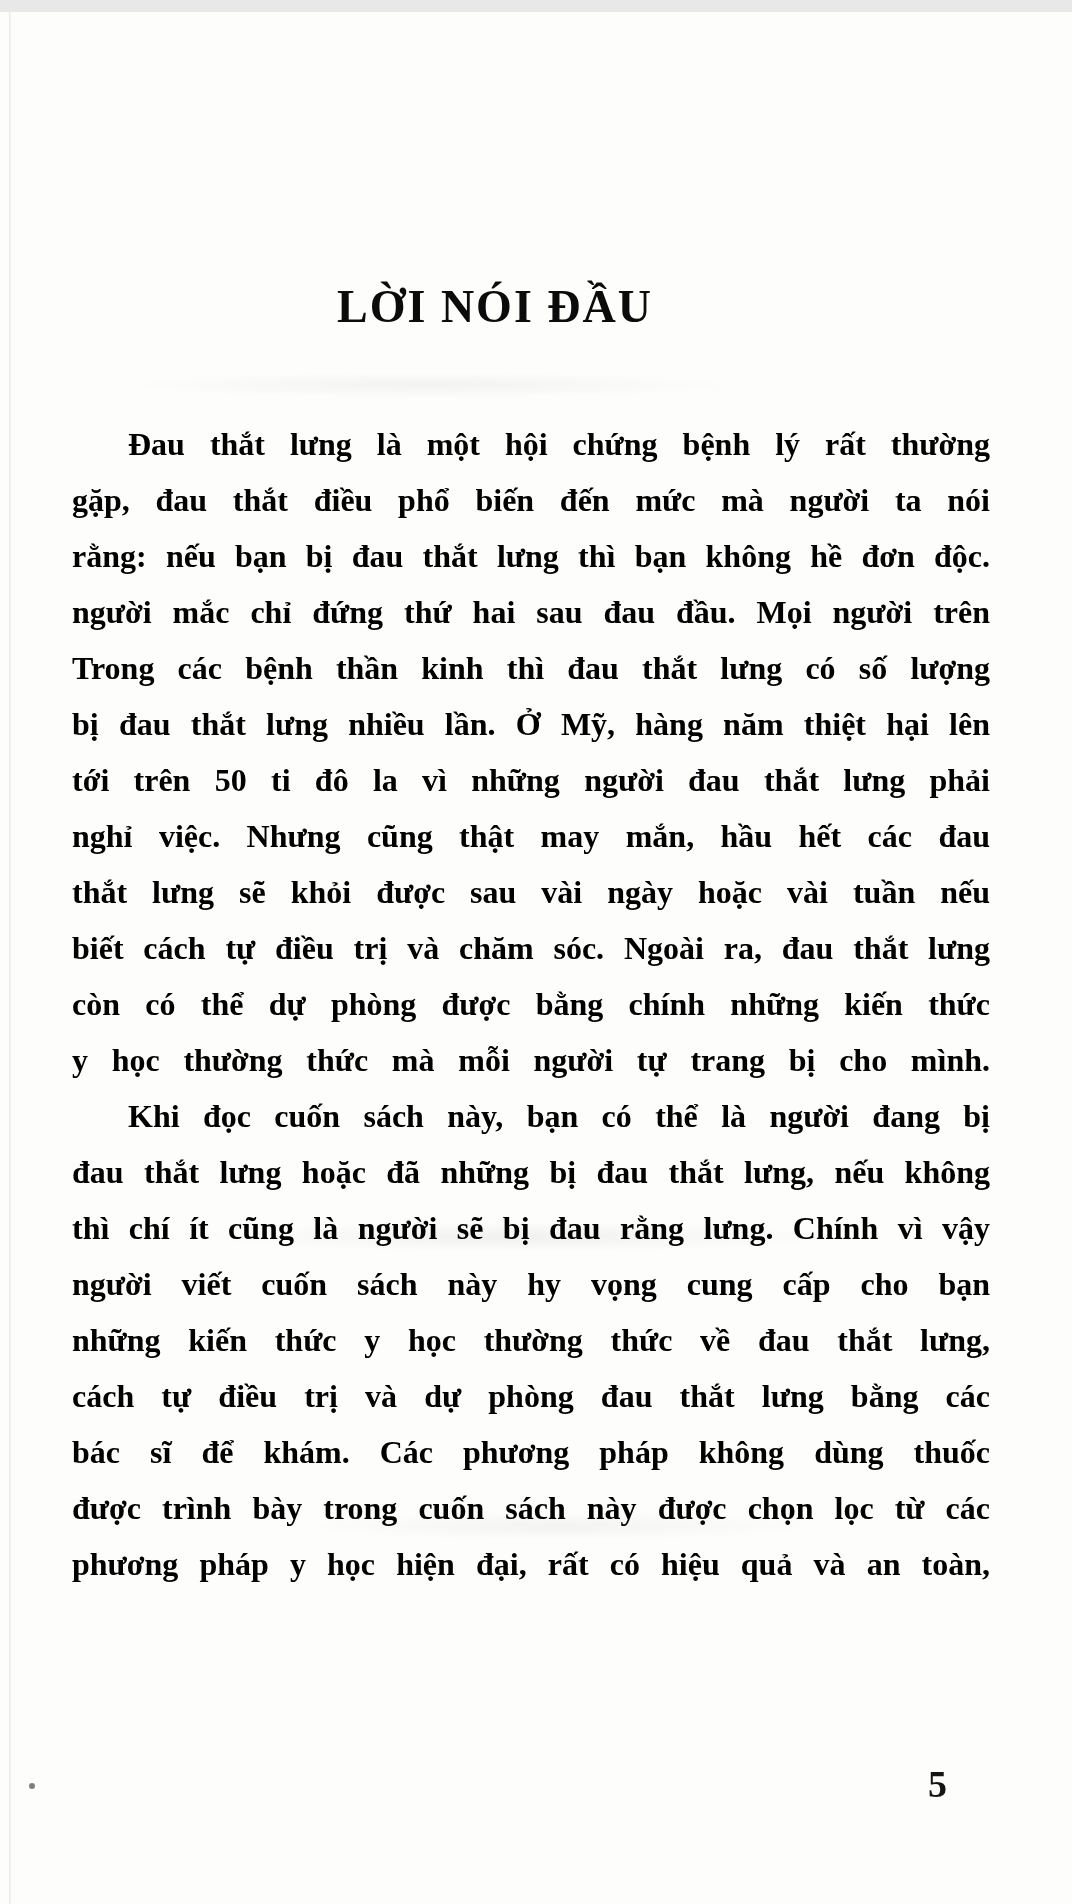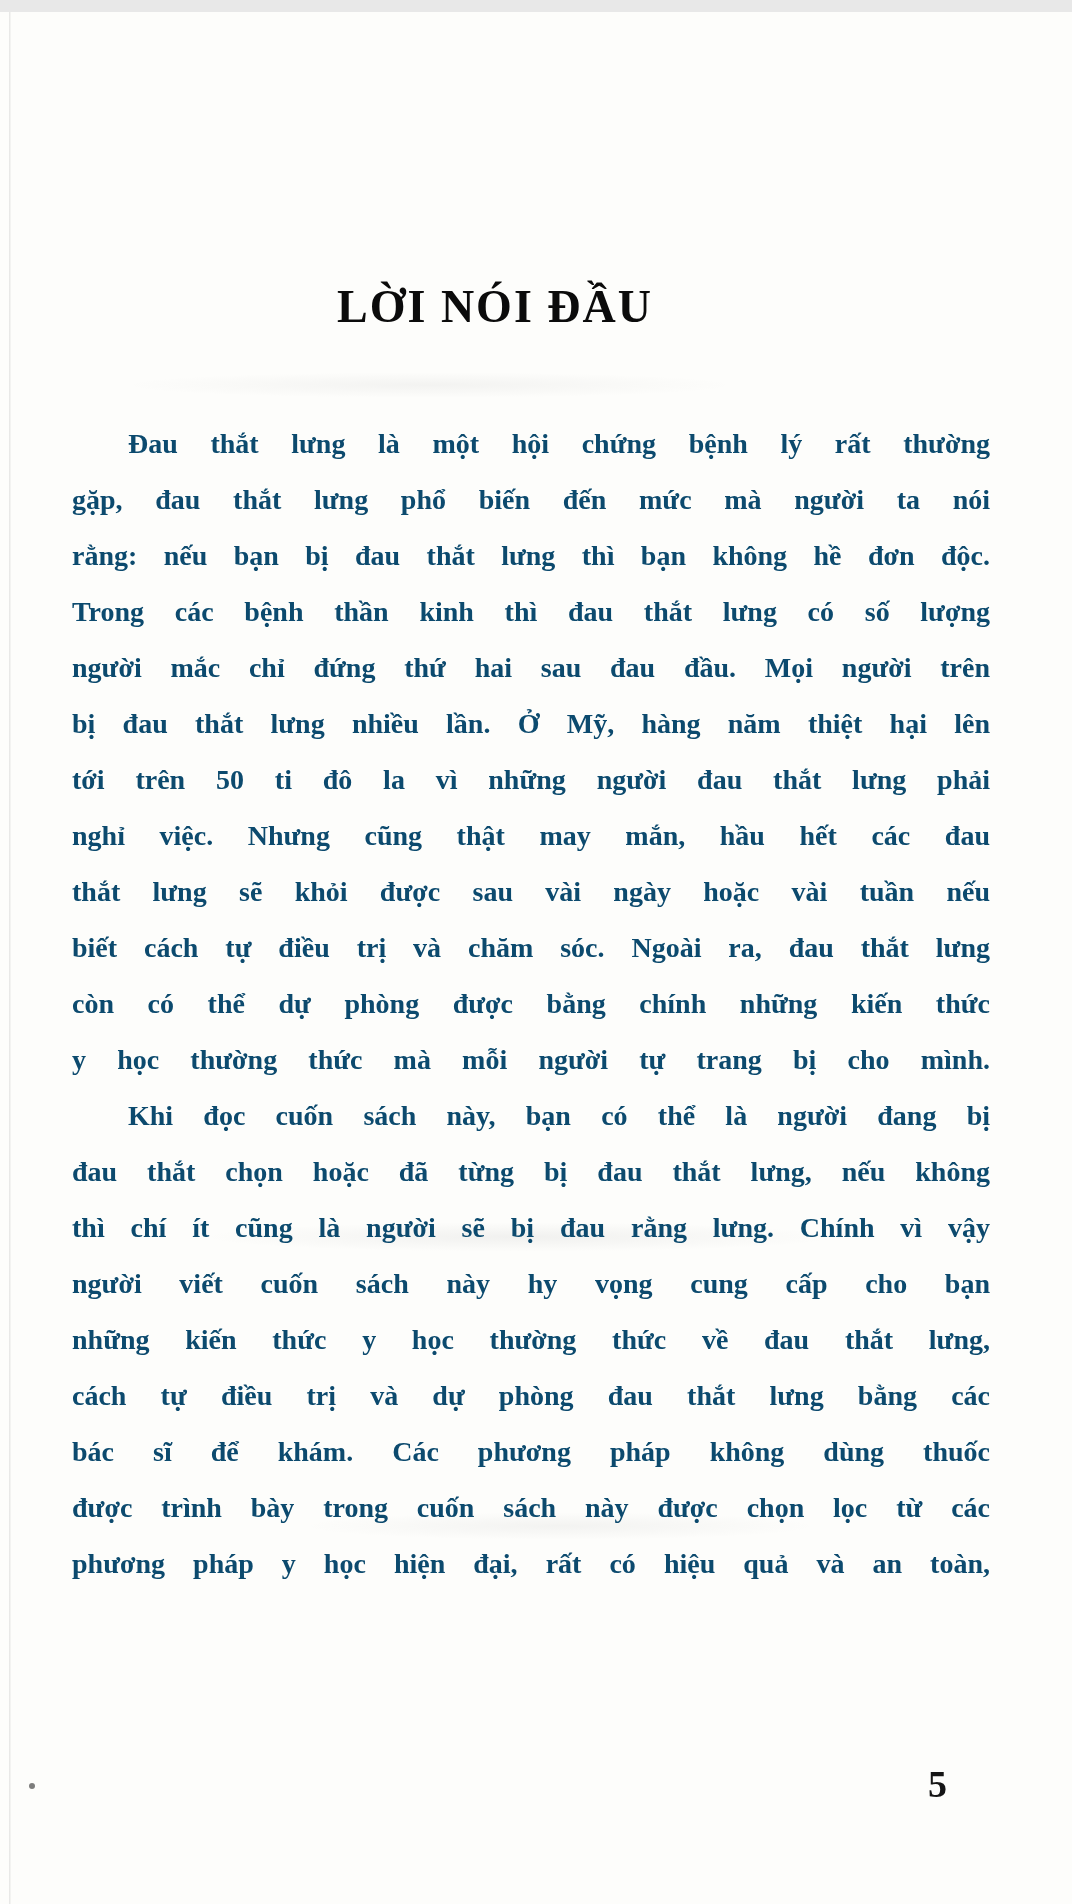--- a/index.html
+++ b/index.html
@@ -42,9 +42,9 @@
     top: 404px;
     left: 72px;
     width: 918px;
-    font-size: 28px;
+    font-size: 32px;
     font-weight: 700;
-    color: #0c4a6e;
+    color: #000000;
   }
   .para {
     margin: 0;

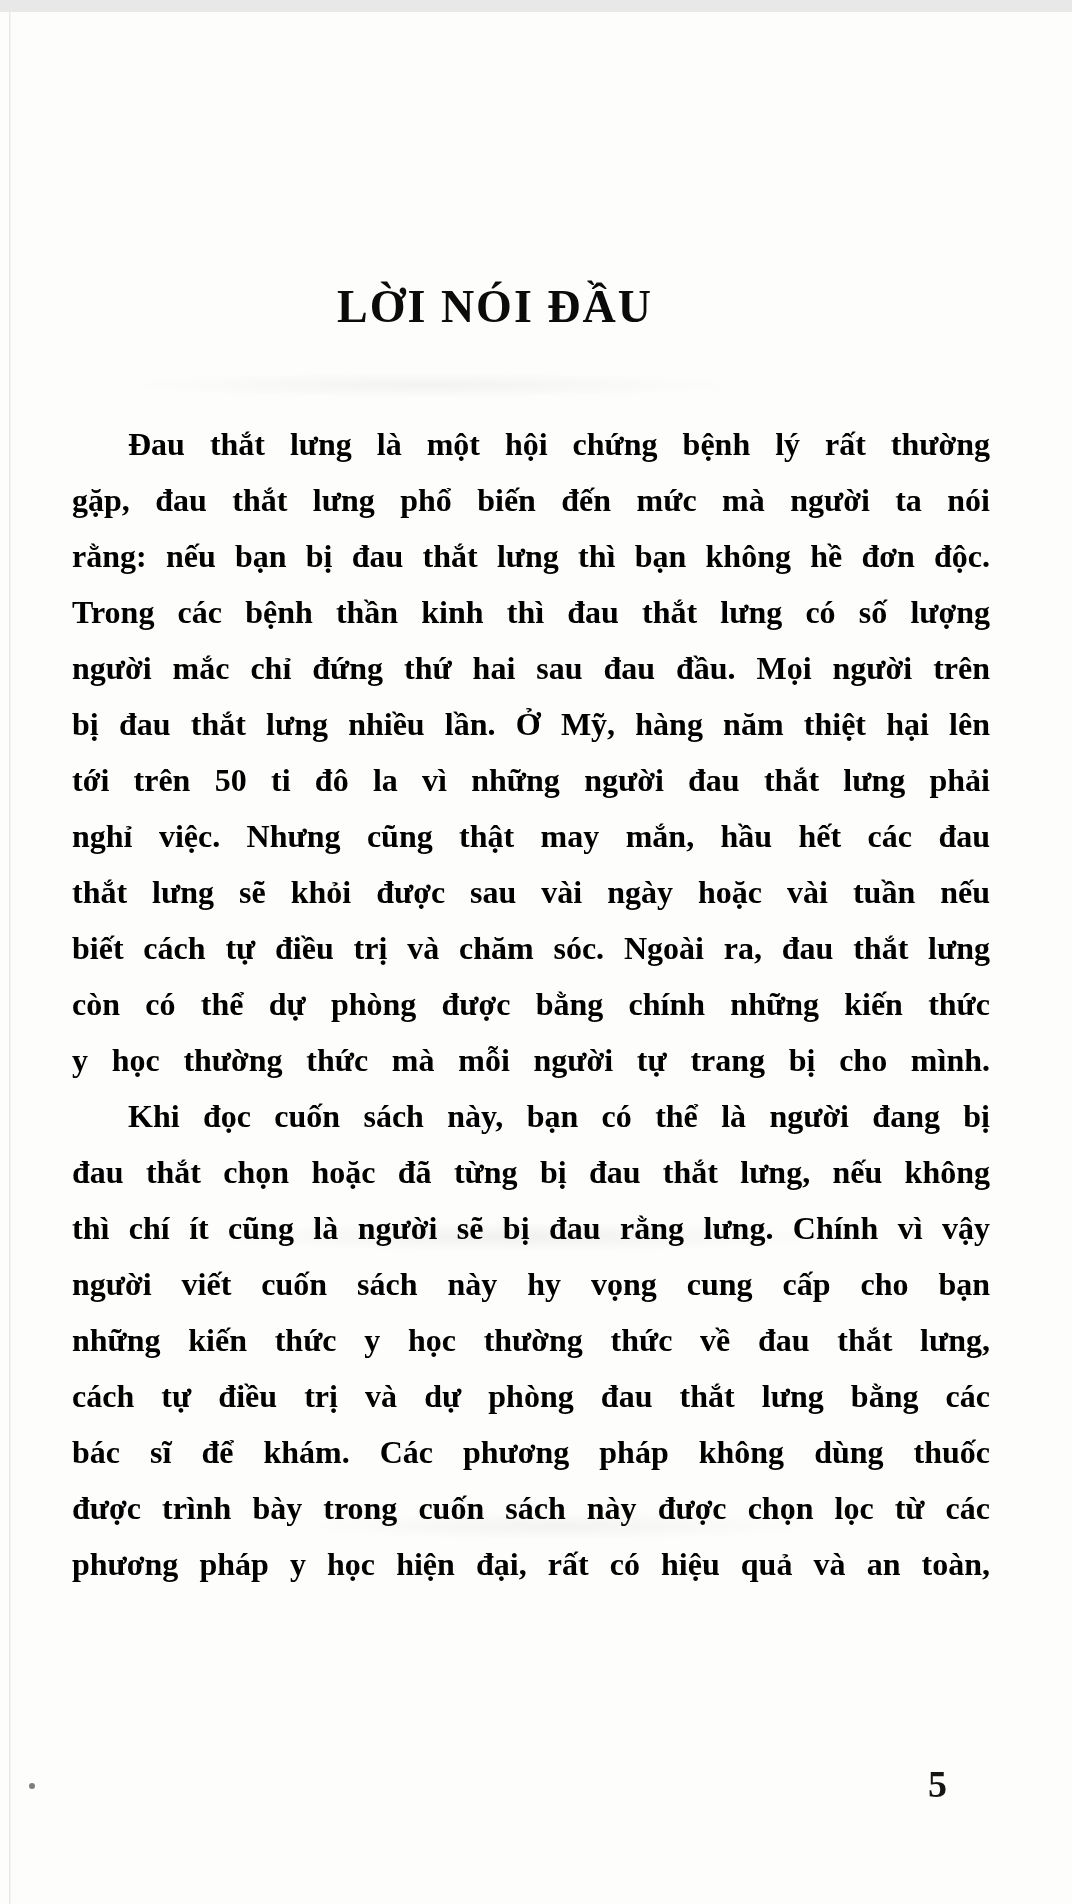--- a/index.html
+++ b/index.html
@@ -110,7 +110,7 @@
 
     <div class="para">
       <div class="line indent">Đau thắt lưng là một hội chứng bệnh lý rất thường</div>
-      <div class="line">gặp, đau thắt lưng phổ biến đến mức mà người ta nói</div>
+      <div class="line">gặp, đau thắt điều phổ biến đến mức mà người ta nói</div>
       <div class="line">rằng: nếu bạn bị đau thắt lưng thì bạn không hề đơn độc.</div>
       <div class="line">Trong các bệnh thần kinh thì đau thắt lưng có số lượng</div>
       <div class="line">người mắc chỉ đứng thứ hai sau đau đầu. Mọi người trên</div>

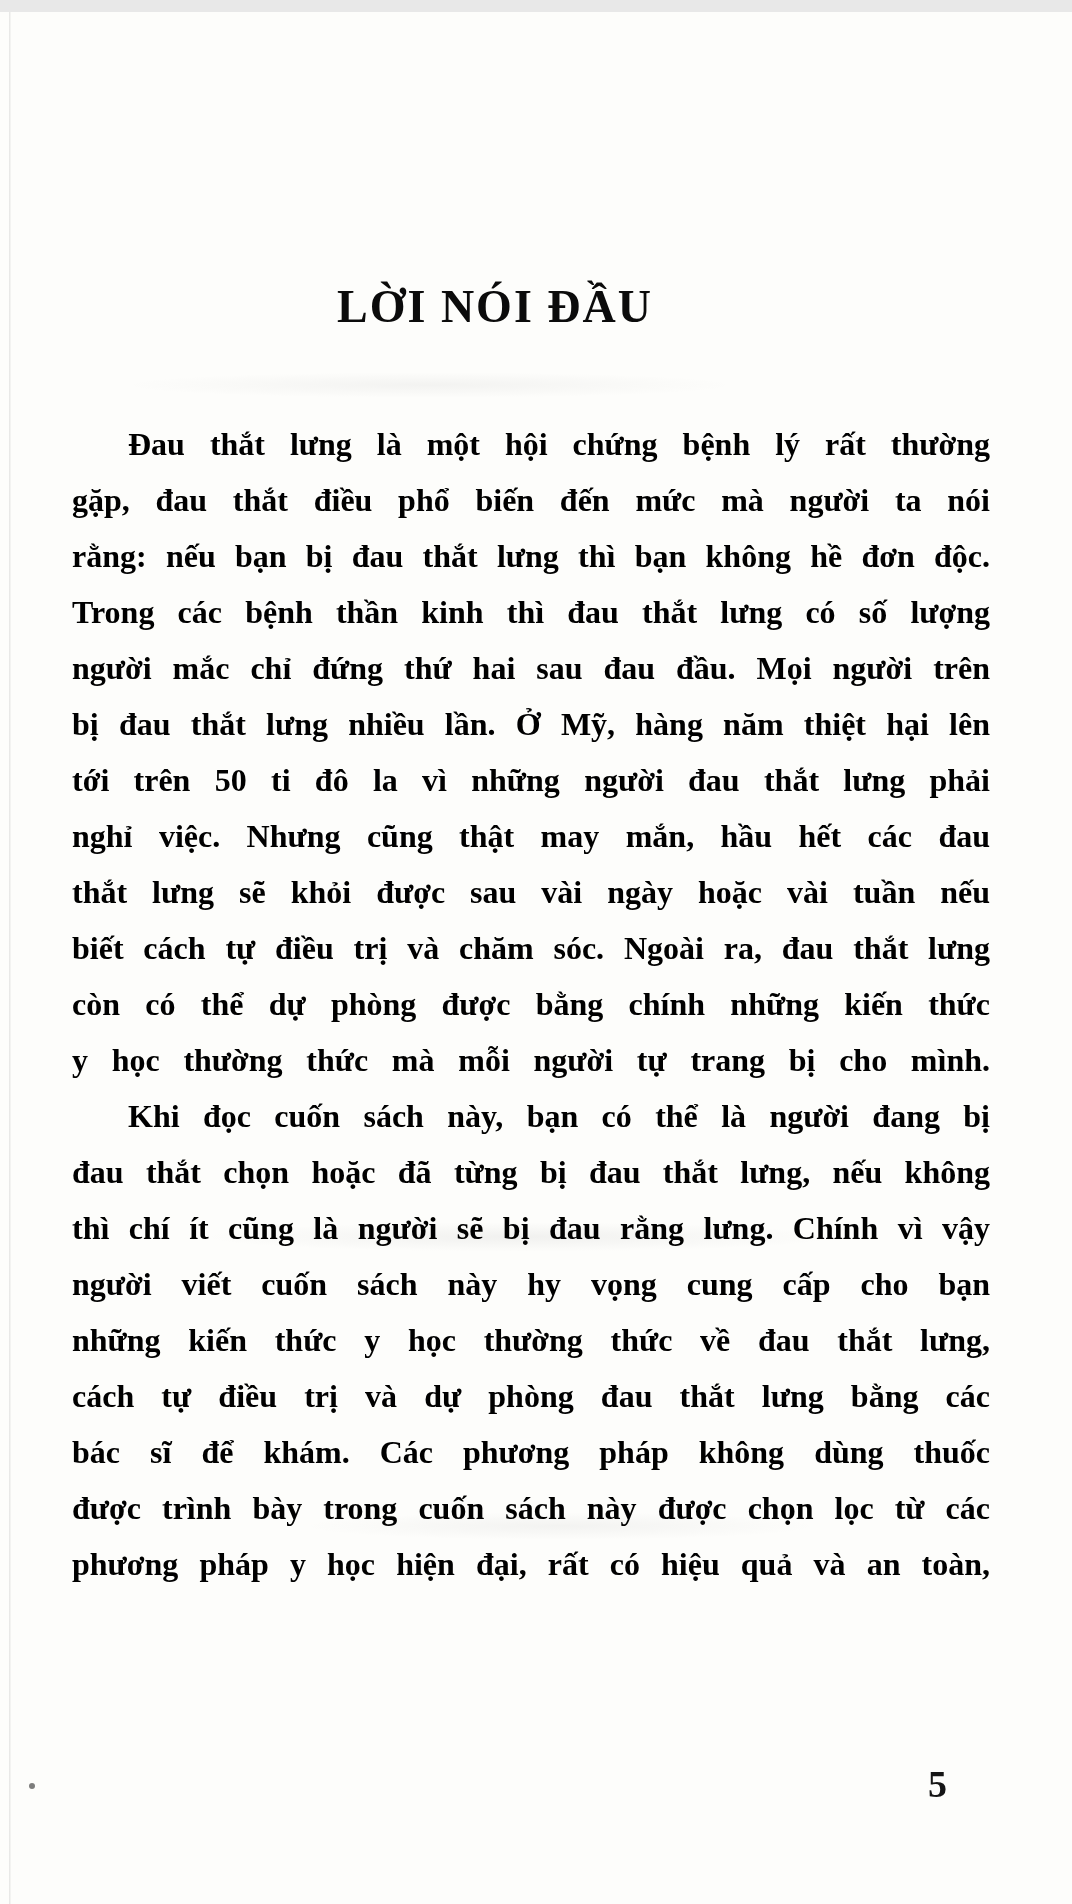--- a/index.html
+++ b/index.html
@@ -112,8 +112,8 @@
       <div class="line indent">Đau thắt lưng là một hội chứng bệnh lý rất thường</div>
       <div class="line">gặp, đau thắt điều phổ biến đến mức mà người ta nói</div>
       <div class="line">rằng: nếu bạn bị đau thắt lưng thì bạn không hề đơn độc.</div>
+      <div class="line">người mắc chỉ đứng thứ hai sau đau đầu. Mọi người trên</div>
       <div class="line">Trong các bệnh thần kinh thì đau thắt lưng có số lượng</div>
-      <div class="line">người mắc chỉ đứng thứ hai sau đau đầu. Mọi người trên</div>
       <div class="line">bị đau thắt lưng nhiều lần. Ở Mỹ, hàng năm thiệt hại lên</div>
       <div class="line">tới trên 50 ti đô la vì những người đau thắt lưng phải</div>
       <div class="line">nghỉ việc. Nhưng cũng thật may mắn, hầu hết các đau</div>

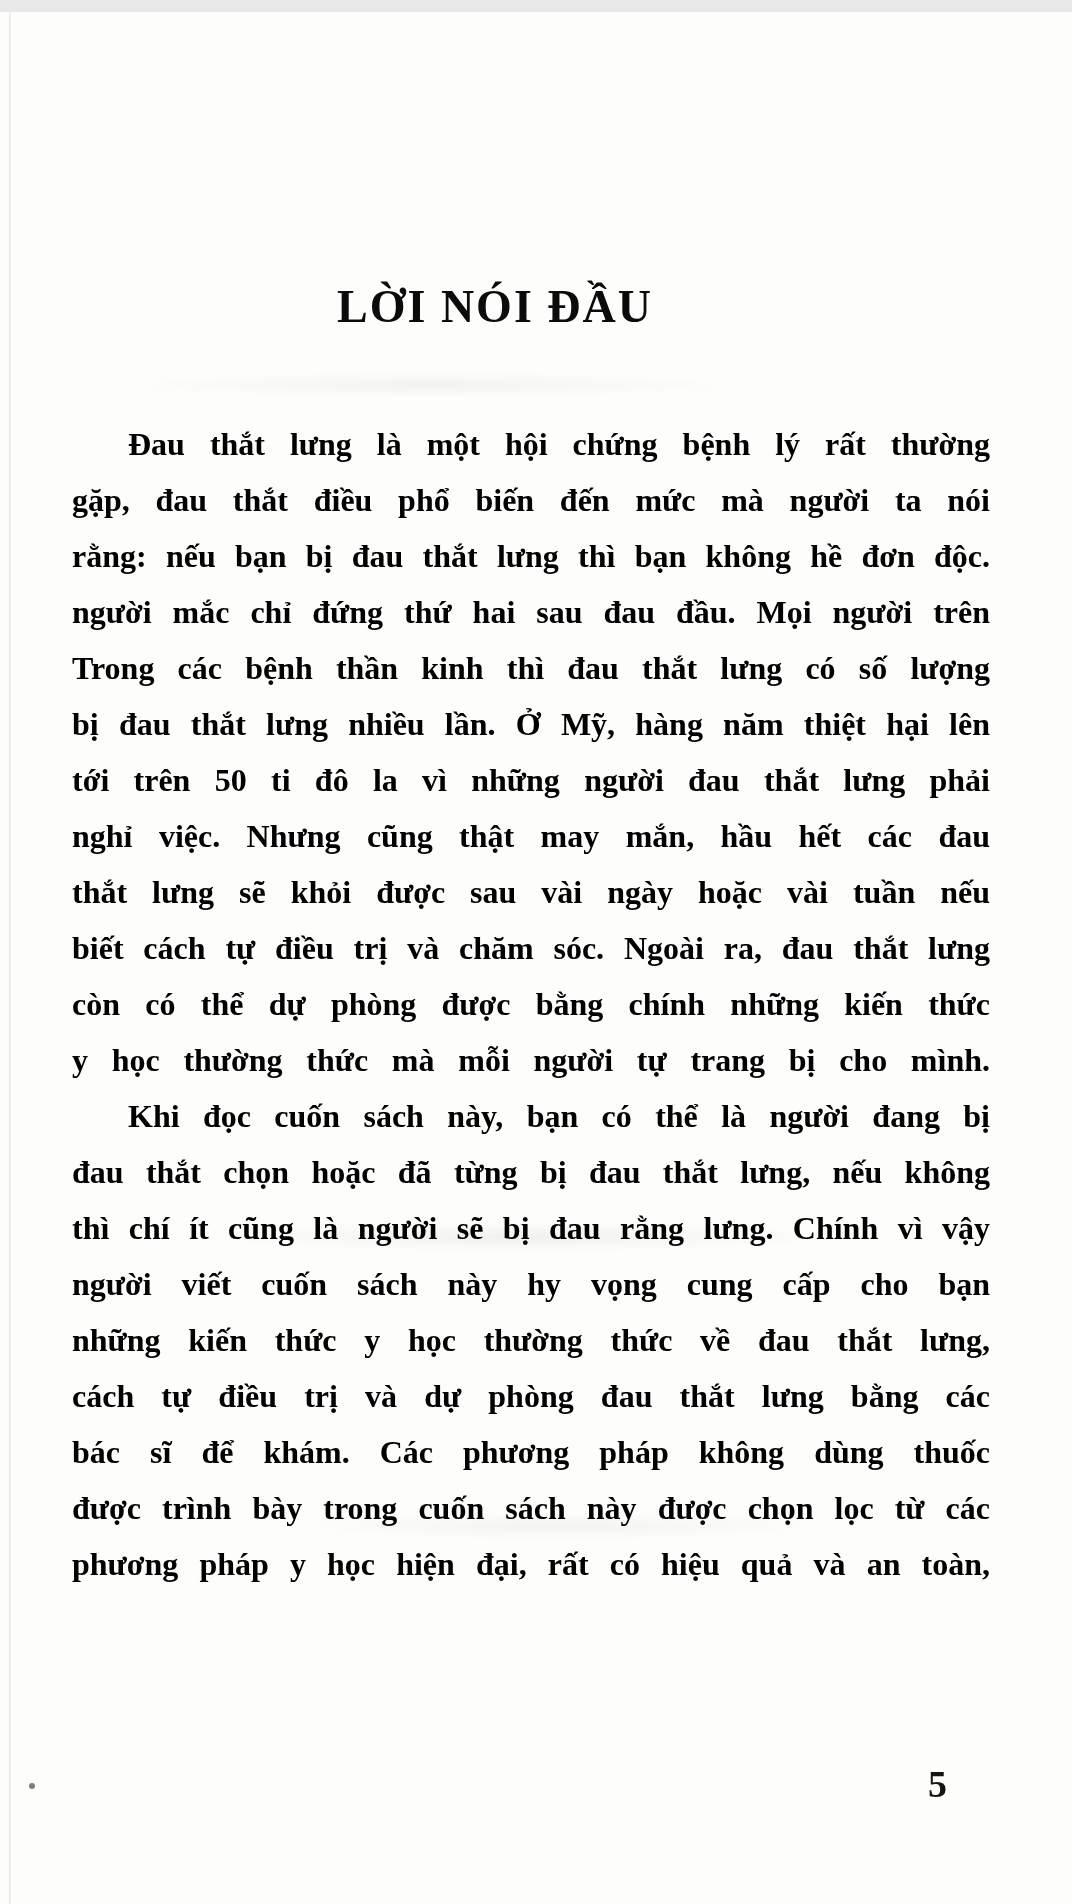--- a/index.html
+++ b/index.html
@@ -125,7 +125,7 @@
 
     <div class="para">
       <div class="line indent">Khi đọc cuốn sách này, bạn có thể là người đang bị</div>
-      <div class="line">đau thắt chọn hoặc đã từng bị đau thắt lưng, nếu không</div>
+      <div class="line">đau thắt lưng hoặc đã những bị đau thắt lưng, nếu không</div>
       <div class="line">thì chí ít cũng là người sẽ bị đau rằng lưng. Chính vì vậy</div>
       <div class="line">người viết cuốn sách này hy vọng cung cấp cho bạn</div>
       <div class="line">những kiến thức y học thường thức về đau thắt lưng,</div>

